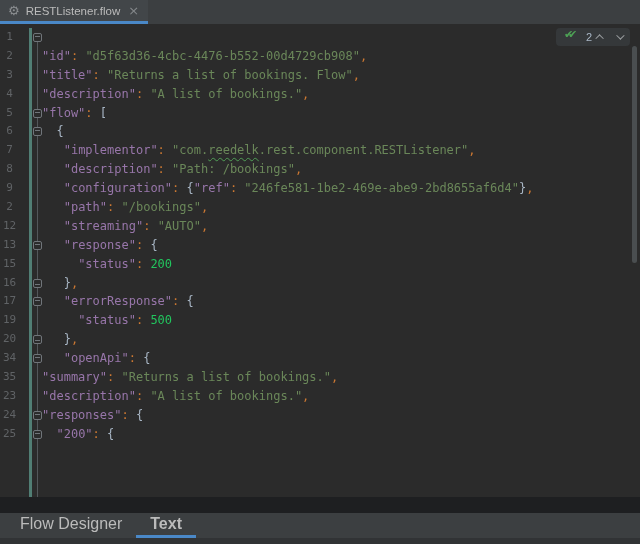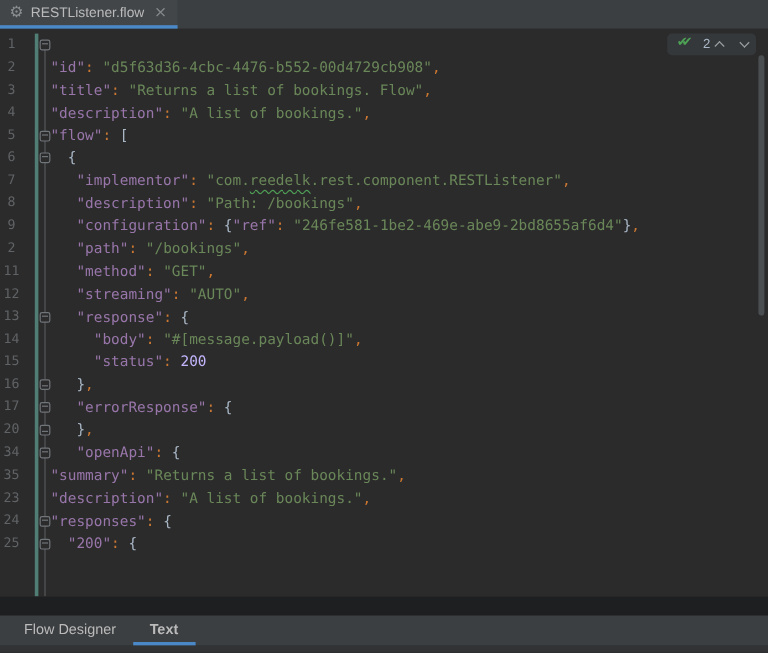--- a/index.html
+++ b/index.html
@@ -96,7 +96,6 @@
         <div class="row"><span class="num">8</span><span><span class="tk-p">   </span><span class="tk-k">"description"</span><span class="tk-o">:</span><span class="tk-p"> </span><span class="tk-s">"Path: /bookings"</span><span class="tk-o">,</span></span></div>
         <div class="row"><span class="num">9</span><span><span class="tk-p">   </span><span class="tk-k">"configuration"</span><span class="tk-o">:</span><span class="tk-p"> {</span><span class="tk-k">"ref"</span><span class="tk-o">:</span><span class="tk-p"> </span><span class="tk-s">"246fe581-1be2-469e-abe9-2bd8655af6d4"</span><span class="tk-p">}</span><span class="tk-o">,</span></span></div>
         <div class="row"><span class="num">2</span><span><span class="tk-p">   </span><span class="tk-k">"path"</span><span class="tk-o">:</span><span class="tk-p"> </span><span class="tk-s">"/bookings"</span><span class="tk-o">,</span></span></div>
-        <div class="row"><span class="num">11</span><span><span class="tk-p">   </span><span class="tk-k">"method"</span><span class="tk-o">:</span><span class="tk-p"> </span><span class="tk-s">"GET"</span><span class="tk-o">,</span></span></div>
         <div class="row"><span class="num">12</span><span><span class="tk-p">   </span><span class="tk-k">"streaming"</span><span class="tk-o">:</span><span class="tk-p"> </span><span class="tk-s">"AUTO"</span><span class="tk-o">,</span></span></div>
         <div class="row"><span class="num">13</span><span class="fold start"></span><span><span class="tk-p">   </span><span class="tk-k">"response"</span><span class="tk-o">:</span><span class="tk-p"> {</span></span></div>
         <div class="row"><span class="num">14</span><span><span class="tk-p">     </span><span class="tk-k">"body"</span><span class="tk-o">:</span><span class="tk-p"> </span><span class="tk-s">"#[message.payload()]"</span><span class="tk-o">,</span></span></div>

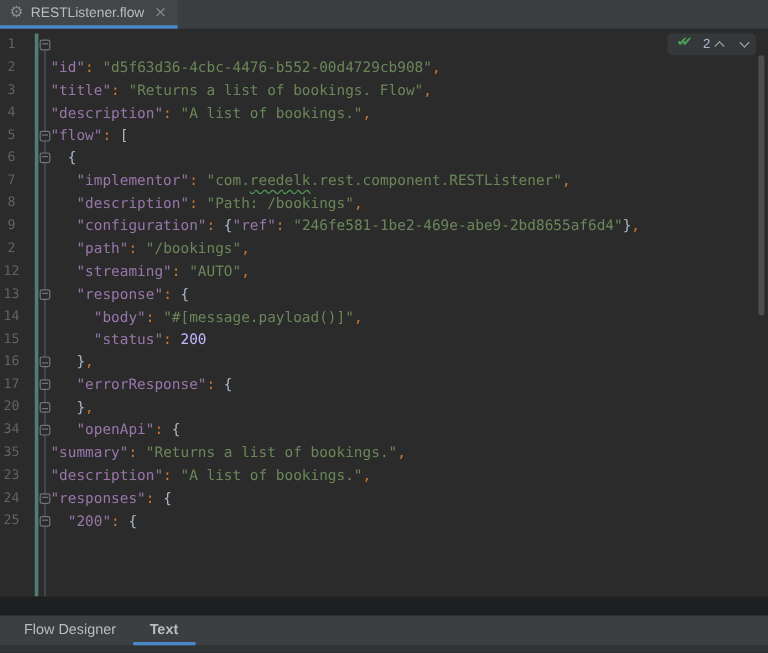--- a/index.html
+++ b/index.html
@@ -98,7 +98,6 @@
         <div class="row"><span class="num">2</span><span><span class="tk-p">   </span><span class="tk-k">"path"</span><span class="tk-o">:</span><span class="tk-p"> </span><span class="tk-s">"/bookings"</span><span class="tk-o">,</span></span></div>
         <div class="row"><span class="num">12</span><span><span class="tk-p">   </span><span class="tk-k">"streaming"</span><span class="tk-o">:</span><span class="tk-p"> </span><span class="tk-s">"AUTO"</span><span class="tk-o">,</span></span></div>
         <div class="row"><span class="num">13</span><span class="fold start"></span><span><span class="tk-p">   </span><span class="tk-k">"response"</span><span class="tk-o">:</span><span class="tk-p"> {</span></span></div>
-        <div class="row"><span class="num">14</span><span><span class="tk-p">     </span><span class="tk-k">"body"</span><span class="tk-o">:</span><span class="tk-p"> </span><span class="tk-s">"#[message.payload()]"</span><span class="tk-o">,</span></span></div>
         <div class="row"><span class="num">15</span><span><span class="tk-p">     </span><span class="tk-k">"status"</span><span class="tk-o">:</span><span class="tk-p"> </span><span class="tk-n">200</span></span></div>
         <div class="row"><span class="num">16</span><span class="fold end"></span><span><span class="tk-p">   }</span><span class="tk-o">,</span></span></div>
         <div class="row"><span class="num">17</span><span class="fold start"></span><span><span class="tk-p">   </span><span class="tk-k">"errorResponse"</span><span class="tk-o">:</span><span class="tk-p"> {</span></span></div>

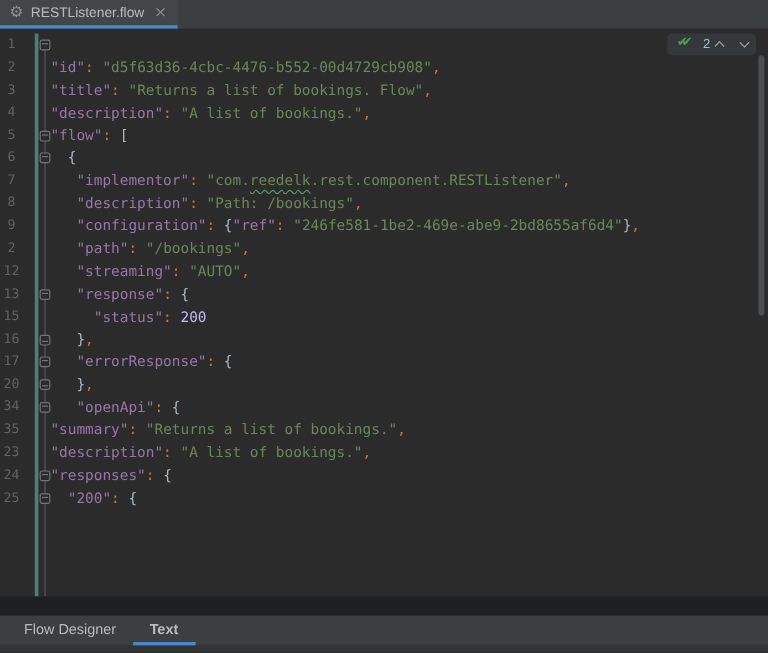--- a/index.html
+++ b/index.html
@@ -37,7 +37,7 @@
   .tk-p  { color:#A9B7C6; }
   .tk-k  { color:#9876AA; }
   .tk-s  { color:#6A8759; }
-  .tk-n  { color:#c4b5fd; }
+  .tk-n  { color:#22c55e; }
   .tk-o  { color:#CC7832; }
   .tk-sq { color:#6A8759; text-decoration:underline wavy #4F9E55 1px; text-underline-offset:3px; }
 

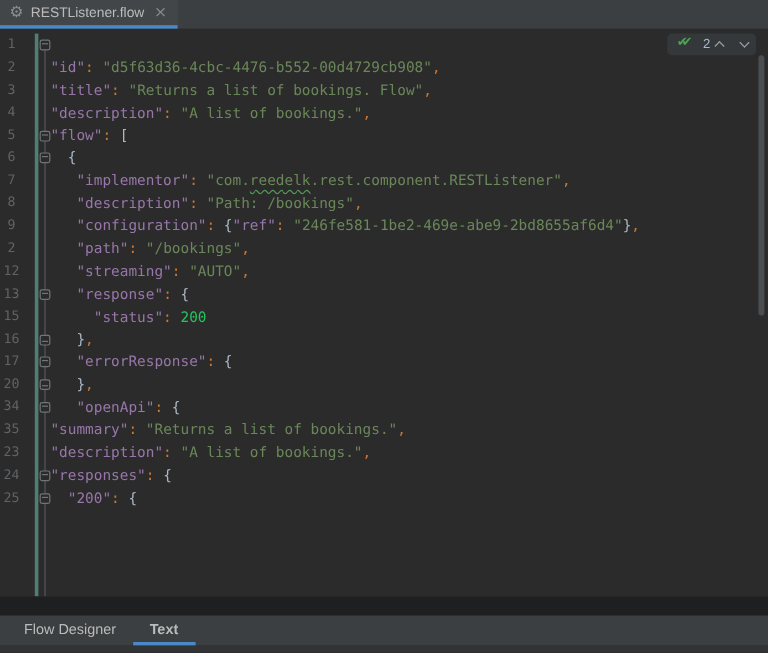--- a/index.html
+++ b/index.html
@@ -101,6 +101,7 @@
         <div class="row"><span class="num">15</span><span><span class="tk-p">     </span><span class="tk-k">"status"</span><span class="tk-o">:</span><span class="tk-p"> </span><span class="tk-n">200</span></span></div>
         <div class="row"><span class="num">16</span><span class="fold end"></span><span><span class="tk-p">   }</span><span class="tk-o">,</span></span></div>
         <div class="row"><span class="num">17</span><span class="fold start"></span><span><span class="tk-p">   </span><span class="tk-k">"errorResponse"</span><span class="tk-o">:</span><span class="tk-p"> {</span></span></div>
+        <div class="row"><span class="num">19</span><span><span class="tk-p">     </span><span class="tk-k">"status"</span><span class="tk-o">:</span><span class="tk-p"> </span><span class="tk-n">500</span></span></div>
         <div class="row"><span class="num">20</span><span class="fold end"></span><span><span class="tk-p">   }</span><span class="tk-o">,</span></span></div>
         <div class="row"><span class="num">34</span><span class="fold start"></span><span><span class="tk-p">   </span><span class="tk-k">"openApi"</span><span class="tk-o">:</span><span class="tk-p"> {</span></span></div>
         <div class="row"><span class="num">35</span><span><span class="tk-k">"summary"</span><span class="tk-o">:</span><span class="tk-p"> </span><span class="tk-s">"Returns a list of bookings."</span><span class="tk-o">,</span></span></div>

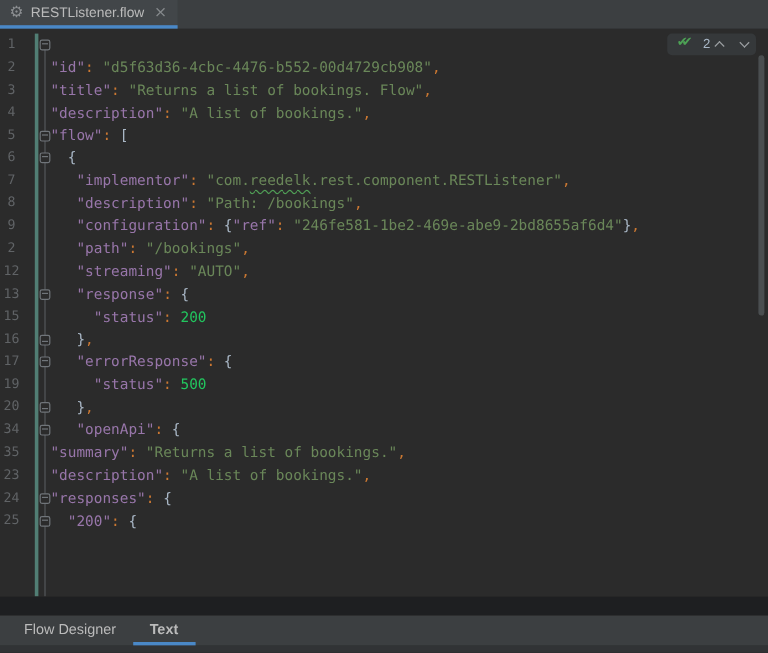--- a/index.html
+++ b/index.html
@@ -64,7 +64,7 @@
   .dark-strip { height:16px; background:#1E1F21; flex:0 0 auto; }
   .toolbar { height:25px; background:#3C3F41; display:flex; align-items:stretch;
              padding-left:6px; flex:0 0 auto; }
-  .btab { display:flex; align-items:center; padding:0 14px; font-size:12px; color:#BBBBBB;
+  .btab { display:flex; align-items:center; padding:0 14px; font-size:16px; color:#BBBBBB;
           border-bottom:3px solid transparent; cursor:default; white-space:nowrap; }
   .btab.active { border-bottom-color:#4A88C7;font-weight:bold; }
   .bottom-strip { height:6px; background:#313335; flex:1 1 auto; }

